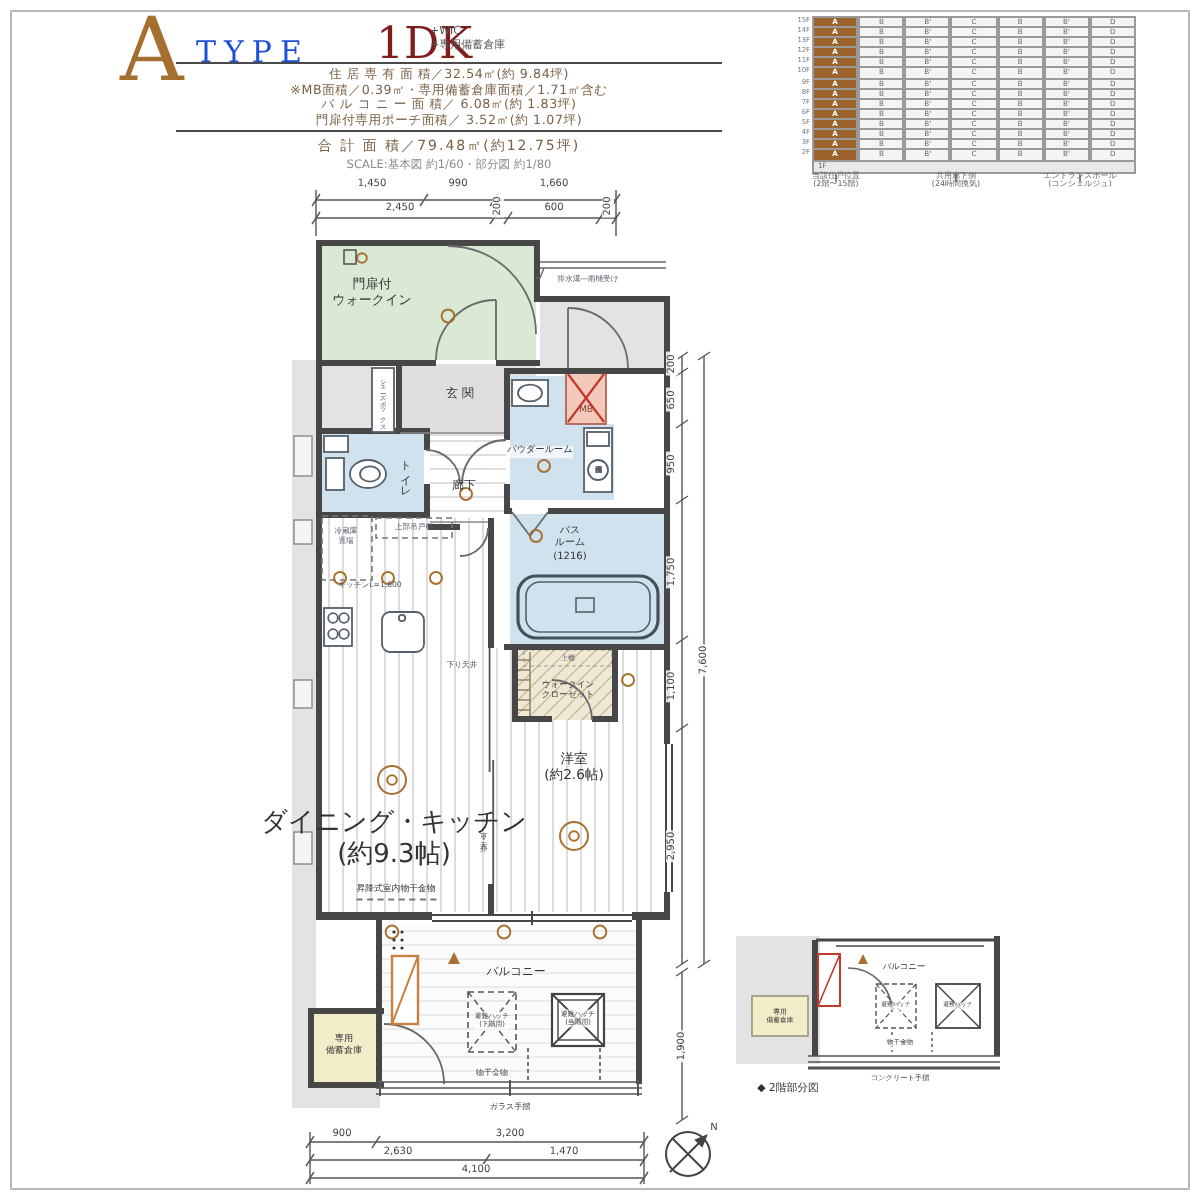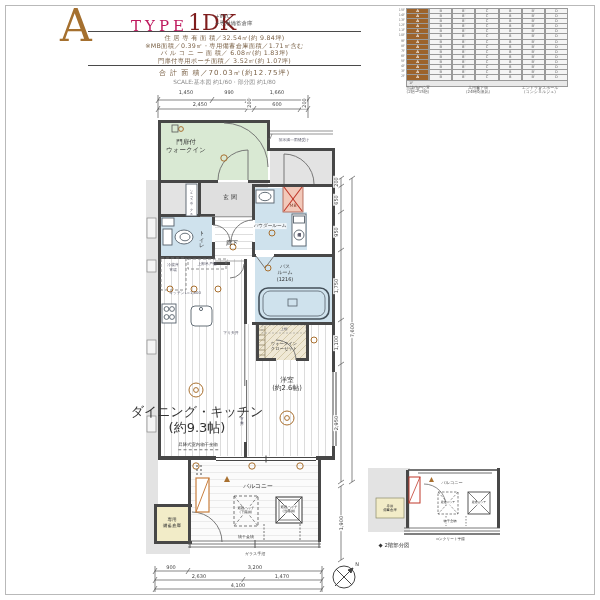--- a/index.html
+++ b/index.html
@@ -10,7 +10,7 @@
   
   .hdr{position:absolute;left:60px;top:4px;width:305px;z-index:3;}
   .hdr .tletter{position:absolute;left:0;top:-4px;font:44px "DejaVu Serif",serif;color:#a5702f;}
-  .hdr .tword{position:absolute;left:38px;top:13px;font:15px "DejaVu Serif",serif;letter-spacing:4px;color:#be185d;margin-left:33px;}
+  .hdr .tword{position:absolute;left:38px;top:13px;font:15px "DejaVu Serif",serif;letter-spacing:4px;color:#1d4ed8;}
   .hdr .pname{position:absolute;left:112px;top:6px;font:22px "DejaVu Serif",serif;color:#7f1d1d;margin-left:16px;}
   .hdr .psuf{position:absolute;left:155px;top:9px;font:5.5px/1.3 "DejaVu Sans",sans-serif;color:#555;white-space:pre-line;text-align:left;}
   .rule1{position:absolute;left:28px;top:27px;width:273px;border-top:1.6px solid #4a4a4a;}

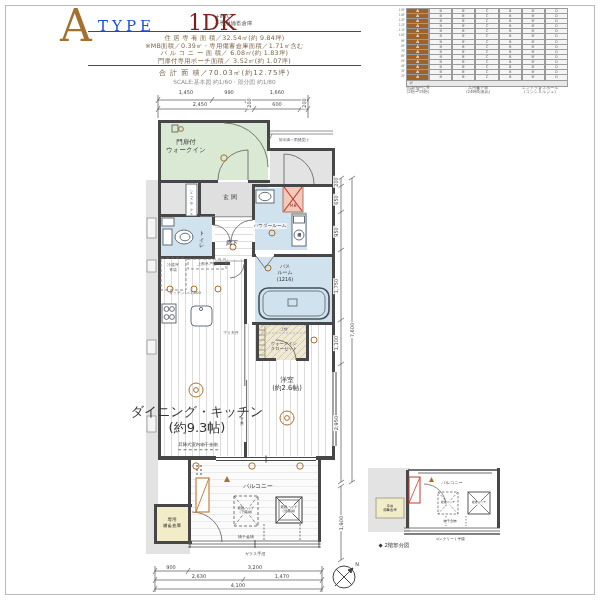--- a/index.html
+++ b/index.html
@@ -360,7 +360,7 @@
       <div>門扉付専用ポーチ面積／ 3.52㎡(約 1.07坪)</div>
     </div>
   <div class="rule2"></div>
-  <div class="total">合 計 面 積／70.03㎡(約12.75坪)</div>
+  <div class="total">合 計 面 積／79.48㎡(約12.75坪)</div>
   <div class="scaleline">SCALE:基本図 約1/60・部分図 約1/80</div>
 </div>
 

